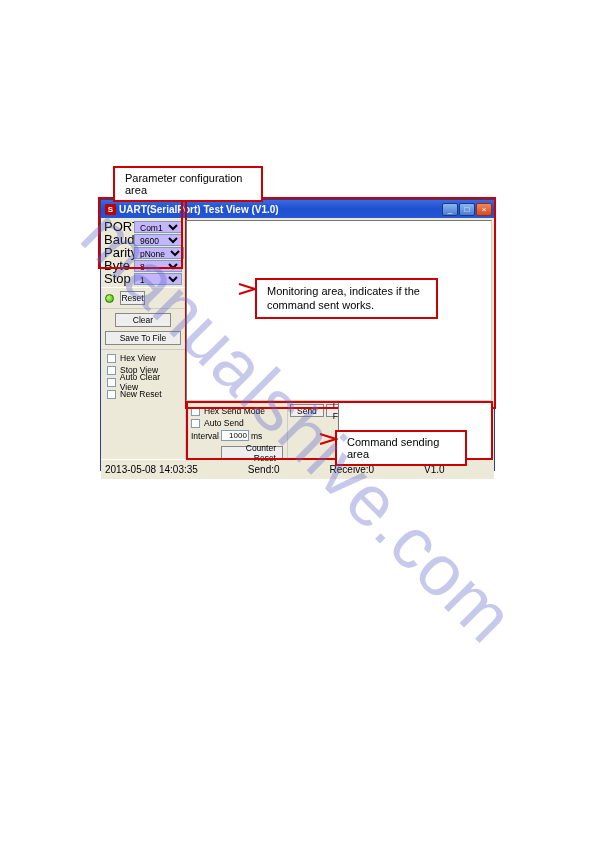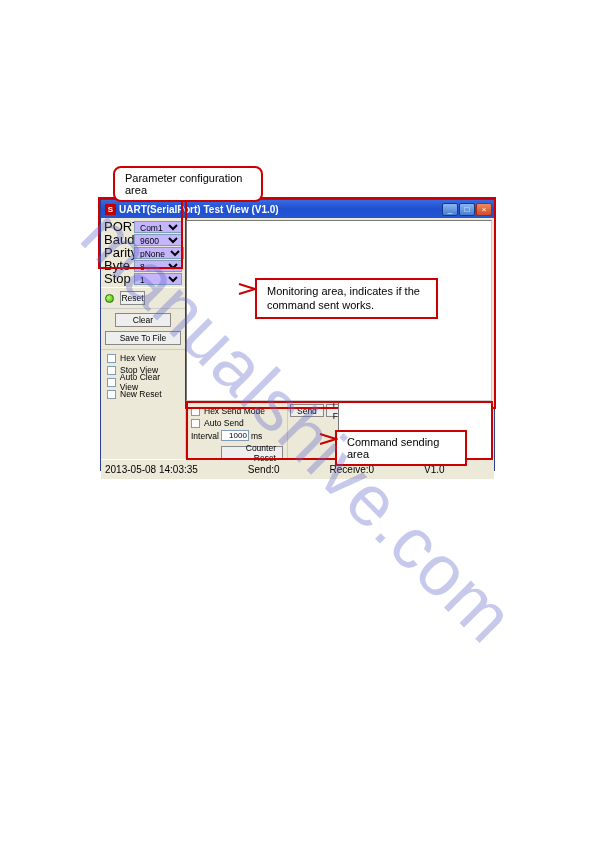--- a/index.html
+++ b/index.html
@@ -15,7 +15,7 @@
   }
 
   .callout { position: absolute; border: 2px solid #c00; background: #fff; padding: 4px 10px; font-size: 11px; z-index: 10; }
-  .callout-top { top: 166px; left: 113px; width: 150px; border-radius: 8px; }
+  .callout-top { top: 166px; left: 113px; width: 150px; }
 
   .app-window { position: absolute; top: 199px; left: 100px; width: 395px; height: 272px; border: 1px solid #2a3f8f; background: #ece9d8; }
 

